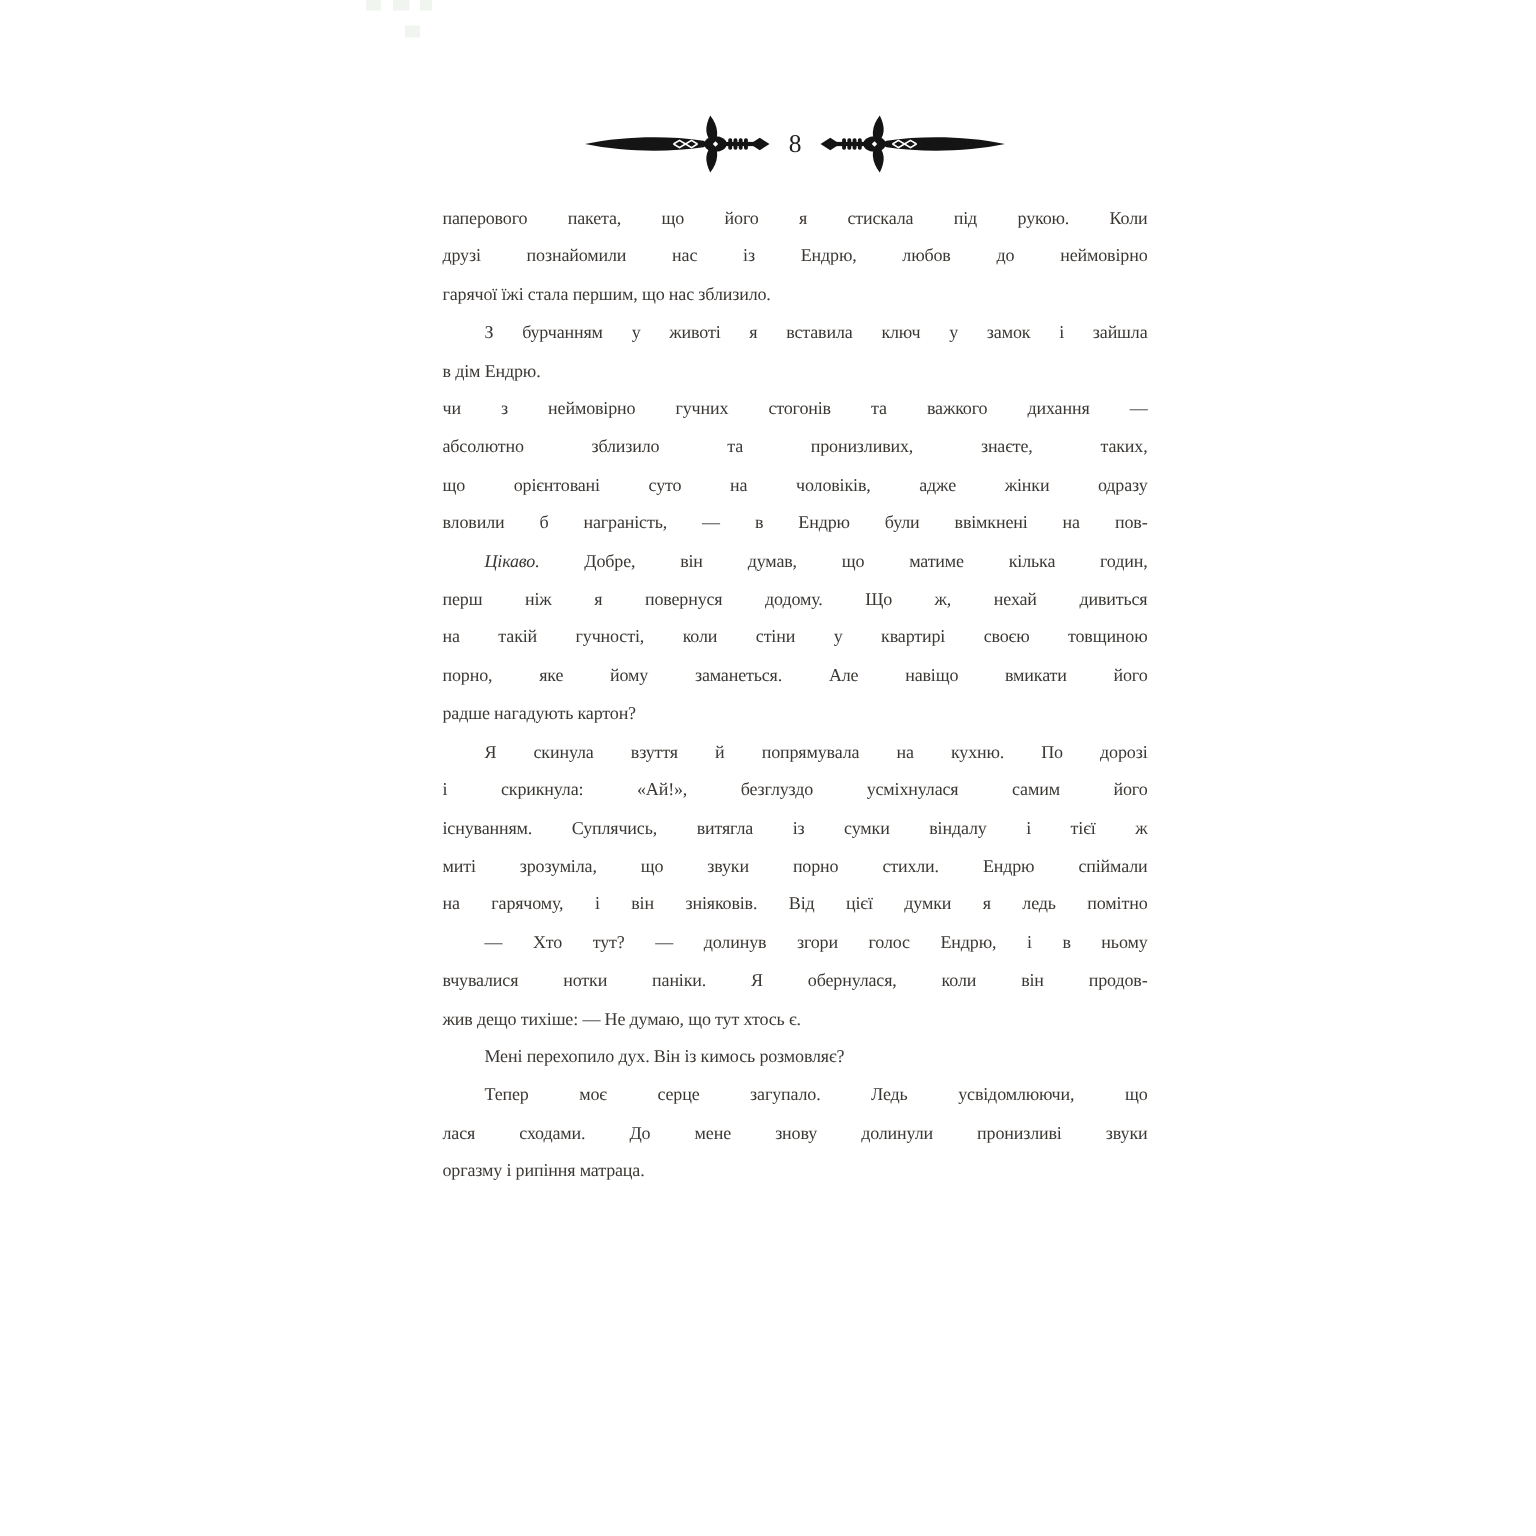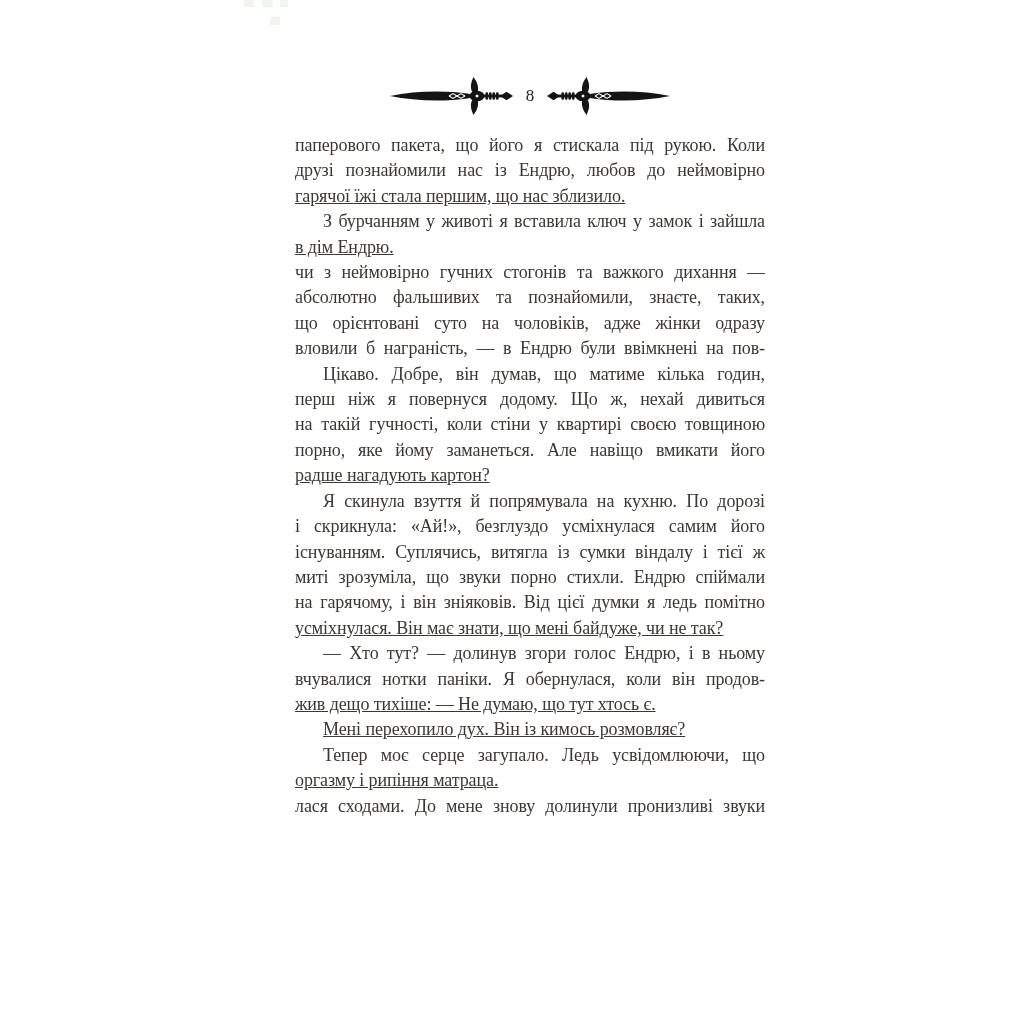--- a/index.html
+++ b/index.html
@@ -57,7 +57,7 @@
     left: 295px;
     top: 133px;
     width: 470px;
-    font-size: 18px;
+    font-size: 12px;
     line-height: 25.4px;
     letter-spacing: -0.1px;
     color: var(--text, #3b3733);

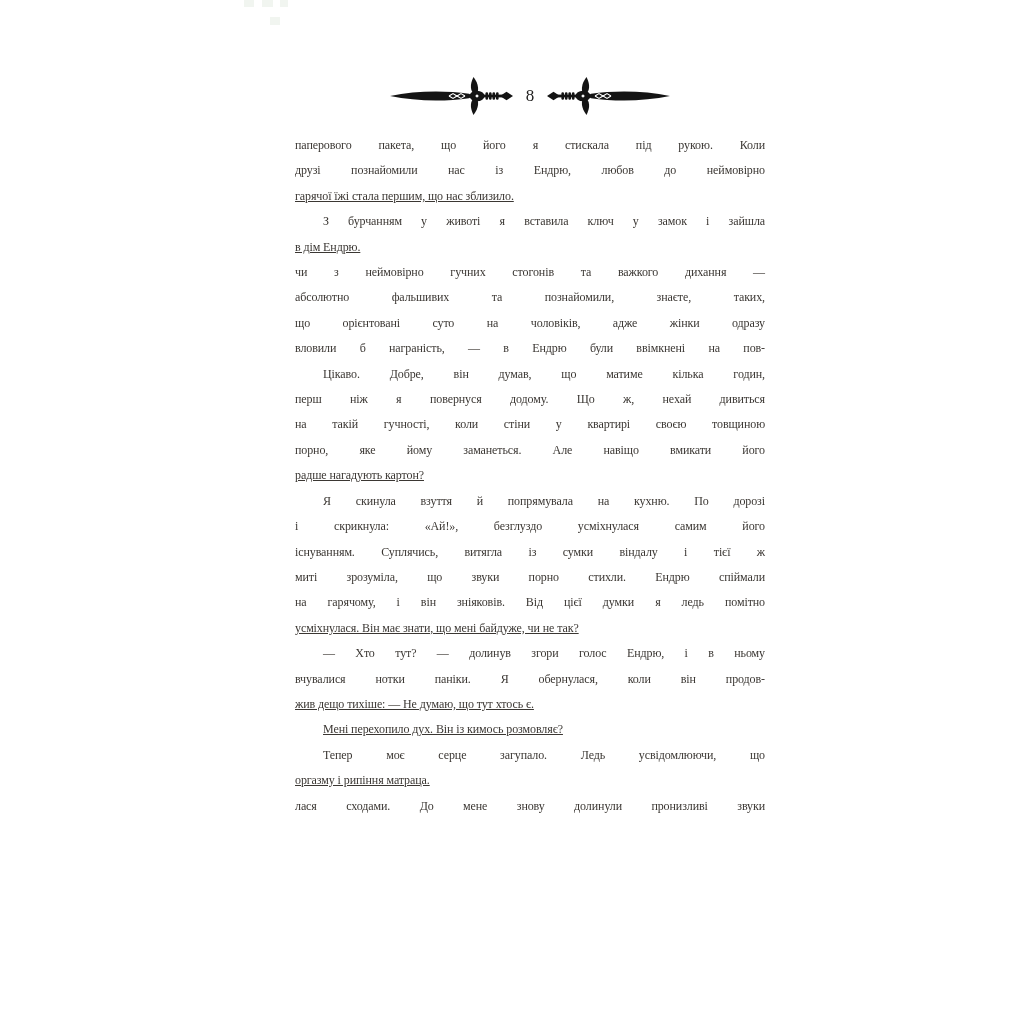--- a/index.html
+++ b/index.html
@@ -66,7 +66,7 @@
     text-align: justify;
     text-align-last: justify;
   }
-  .line.last { text-align-last: left; text-decoration: underline; }
+  .line.last { text-align-last: left; }
   .line.ind  { text-indent: 28px; }
   .it { }
 </style>

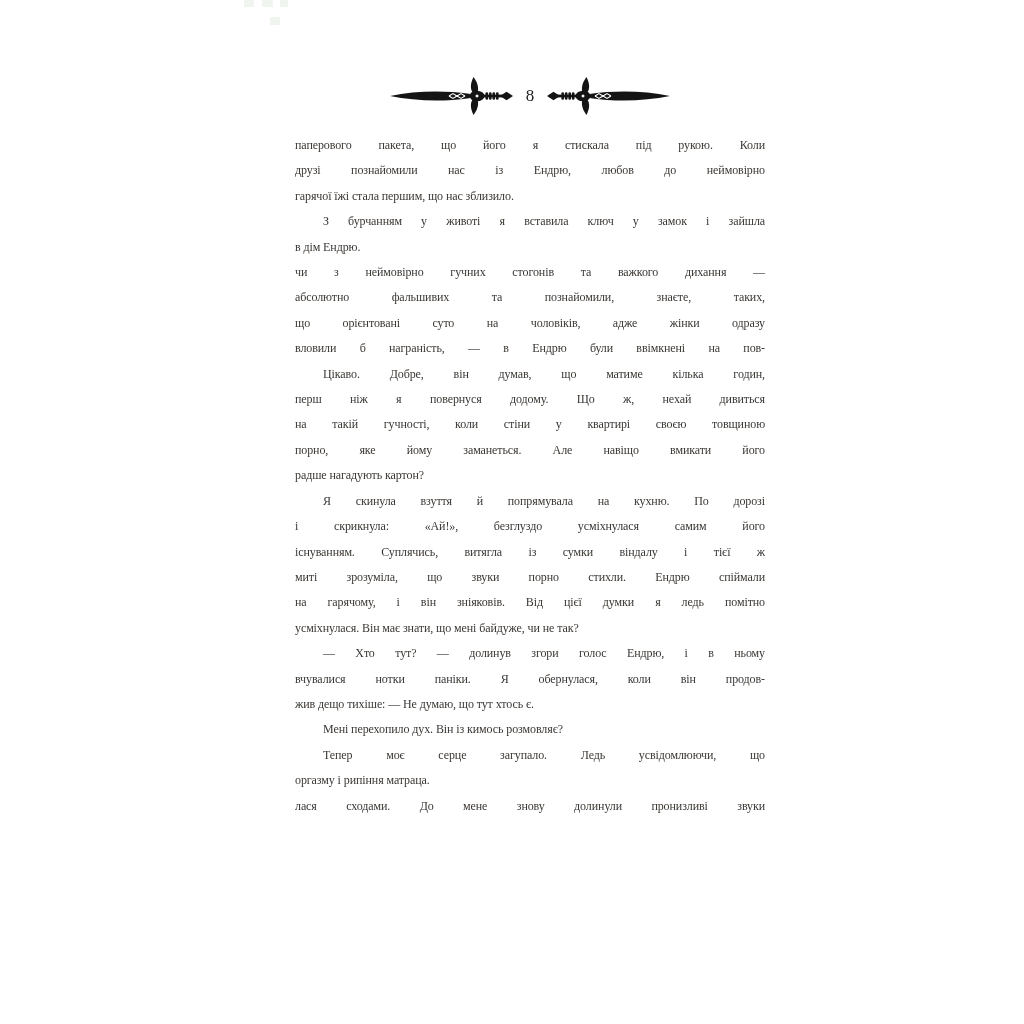--- a/index.html
+++ b/index.html
@@ -122,7 +122,7 @@
       <div class="line ind">З бурчанням у животі я вставила ключ у замок і зайшла</div>
       <div class="line last">в дім Ендрю.</div>
       <div class="line">чи з неймовірно гучних стогонів та важкого дихання —</div>
-      <div class="line">абсолютно фальшивих та познайомили, знаєте, таких,</div>
+      <div class="line">абсолютно зблизило та пронизливих, знаєте, таких,</div>
       <div class="line">що орієнтовані суто на чоловіків, адже жінки одразу</div>
       <div class="line">вловили б награність, — в Ендрю були ввімкнені на пов-</div>
       <div class="line ind"><span class="it">Цікаво.</span><span> Добре, він думав, що матиме кілька годин,</span></div>

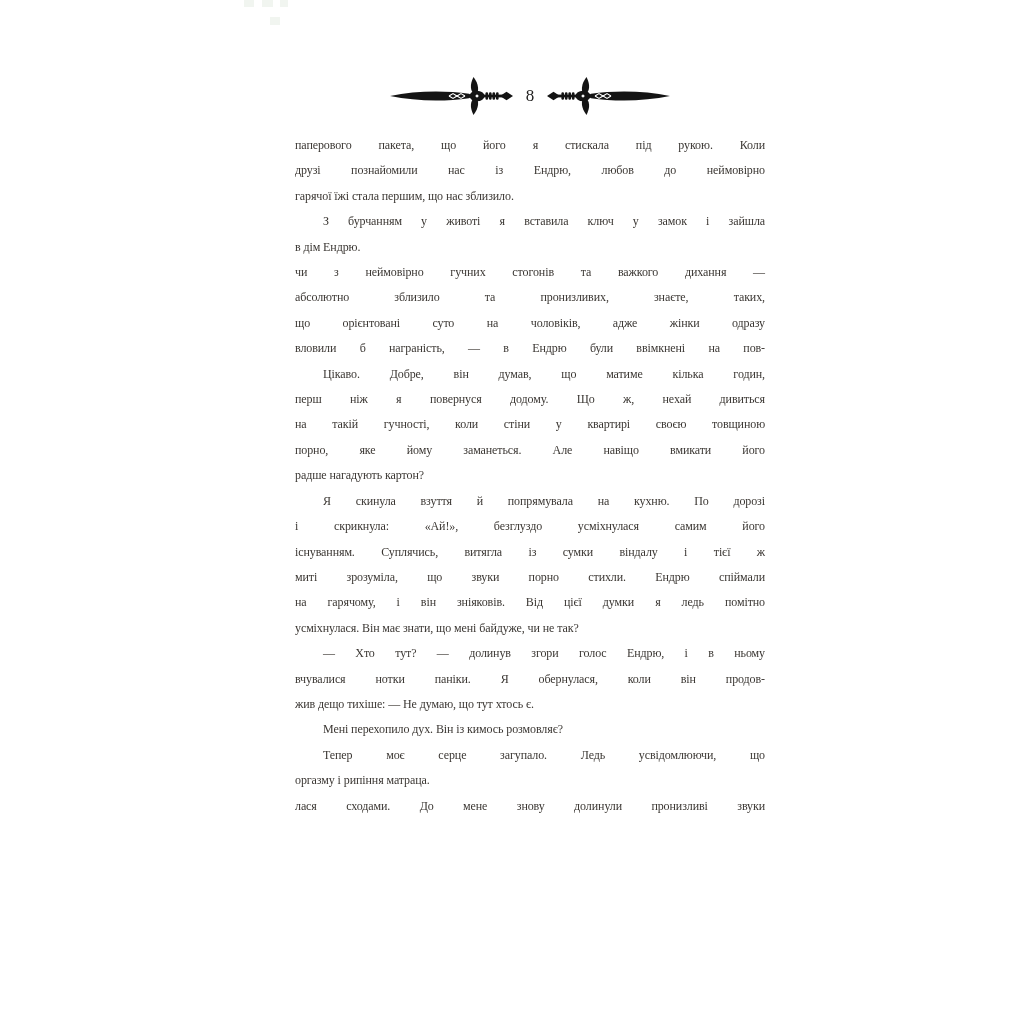--- a/index.html
+++ b/index.html
@@ -68,7 +68,7 @@
   }
   .line.last { text-align-last: left; }
   .line.ind  { text-indent: 28px; }
-  .it { }
+  .it { font-style: italic; }
 </style>
 </head>
 <body style="background: rgb(255, 255, 255);">

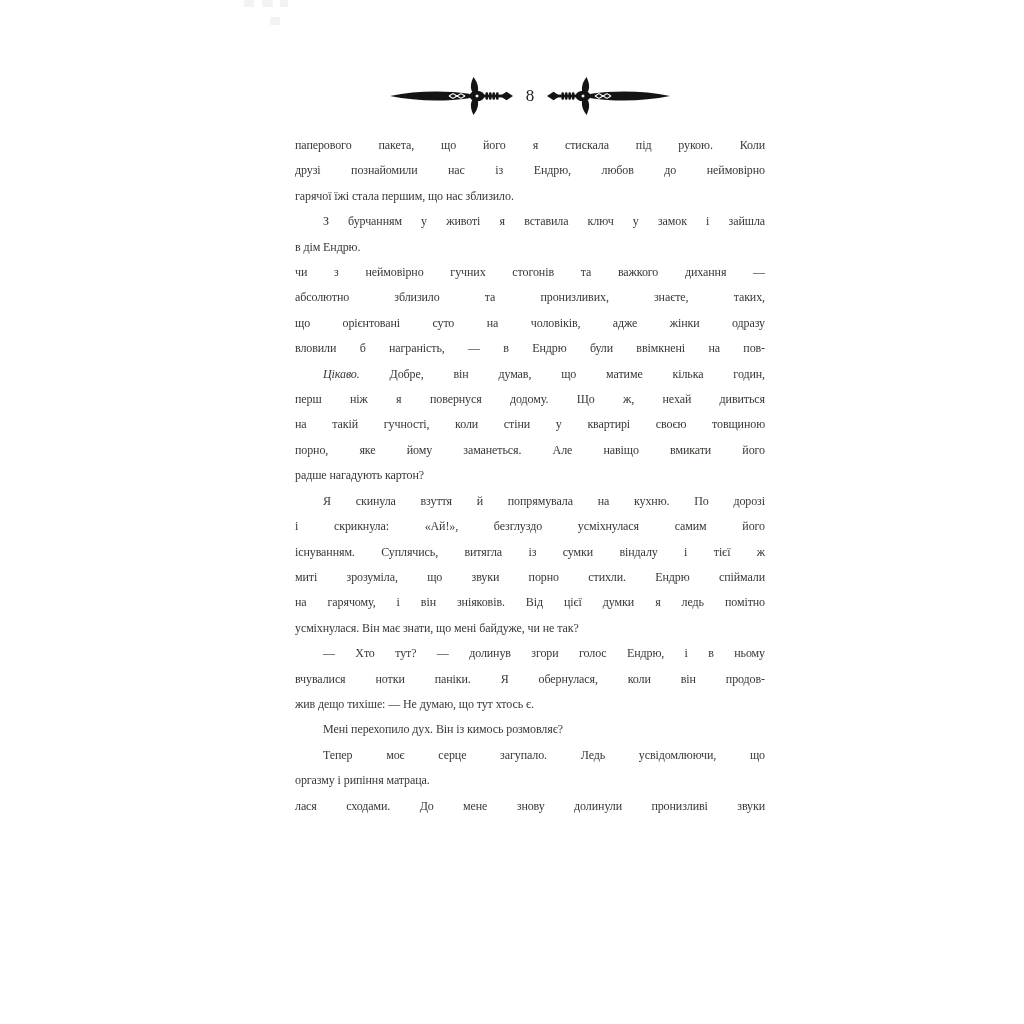--- a/index.html
+++ b/index.html
@@ -135,7 +135,6 @@
       <div class="line">існуванням. Суплячись, витягла із сумки віндалу і тієї ж</div>
       <div class="line">миті зрозуміла, що звуки порно стихли. Ендрю спіймали</div>
       <div class="line">на гарячому, і він зніяковів. Від цієї думки я ледь помітно</div>
-      <div class="line last">усміхнулася. Він має знати, що мені байдуже, чи не так?</div>
       <div class="line ind">— Хто тут? — долинув згори голос Ендрю, і в ньому</div>
       <div class="line">вчувалися нотки паніки. Я обернулася, коли він продов-</div>
       <div class="line last">жив дещо тихіше: — Не думаю, що тут хтось є.</div>

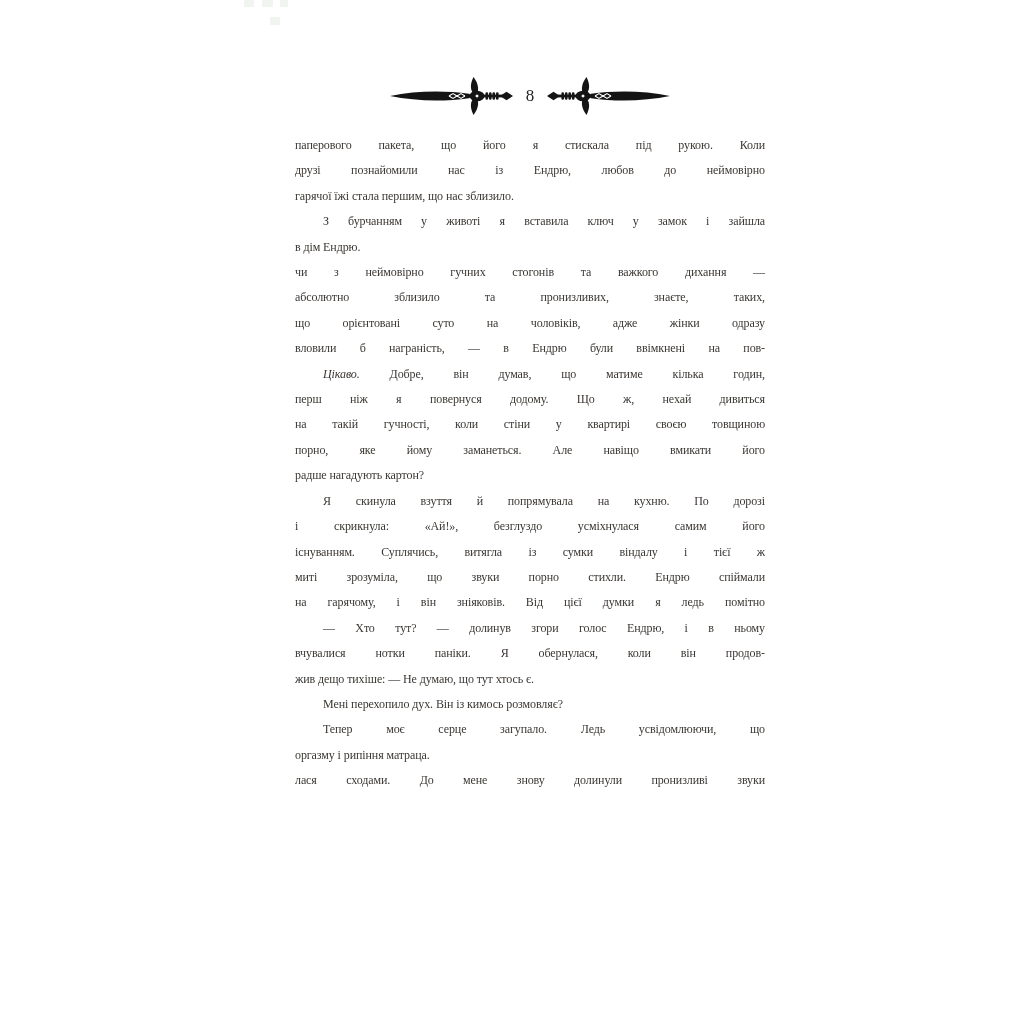--- a/index.html
+++ b/index.html
@@ -140,8 +140,8 @@
       <div class="line last">жив дещо тихіше: — Не думаю, що тут хтось є.</div>
       <div class="line last ind">Мені перехопило дух. Він із кимось розмовляє?</div>
       <div class="line ind">Тепер моє серце загупало. Ледь усвідомлюючи, що</div>
+      <div class="line">лася сходами. До мене знову долинули пронизливі звуки</div>
       <div class="line last">оргазму і рипіння матраца.</div>
-      <div class="line">лася сходами. До мене знову долинули пронизливі звуки</div>
     </div>
 
 </div>

